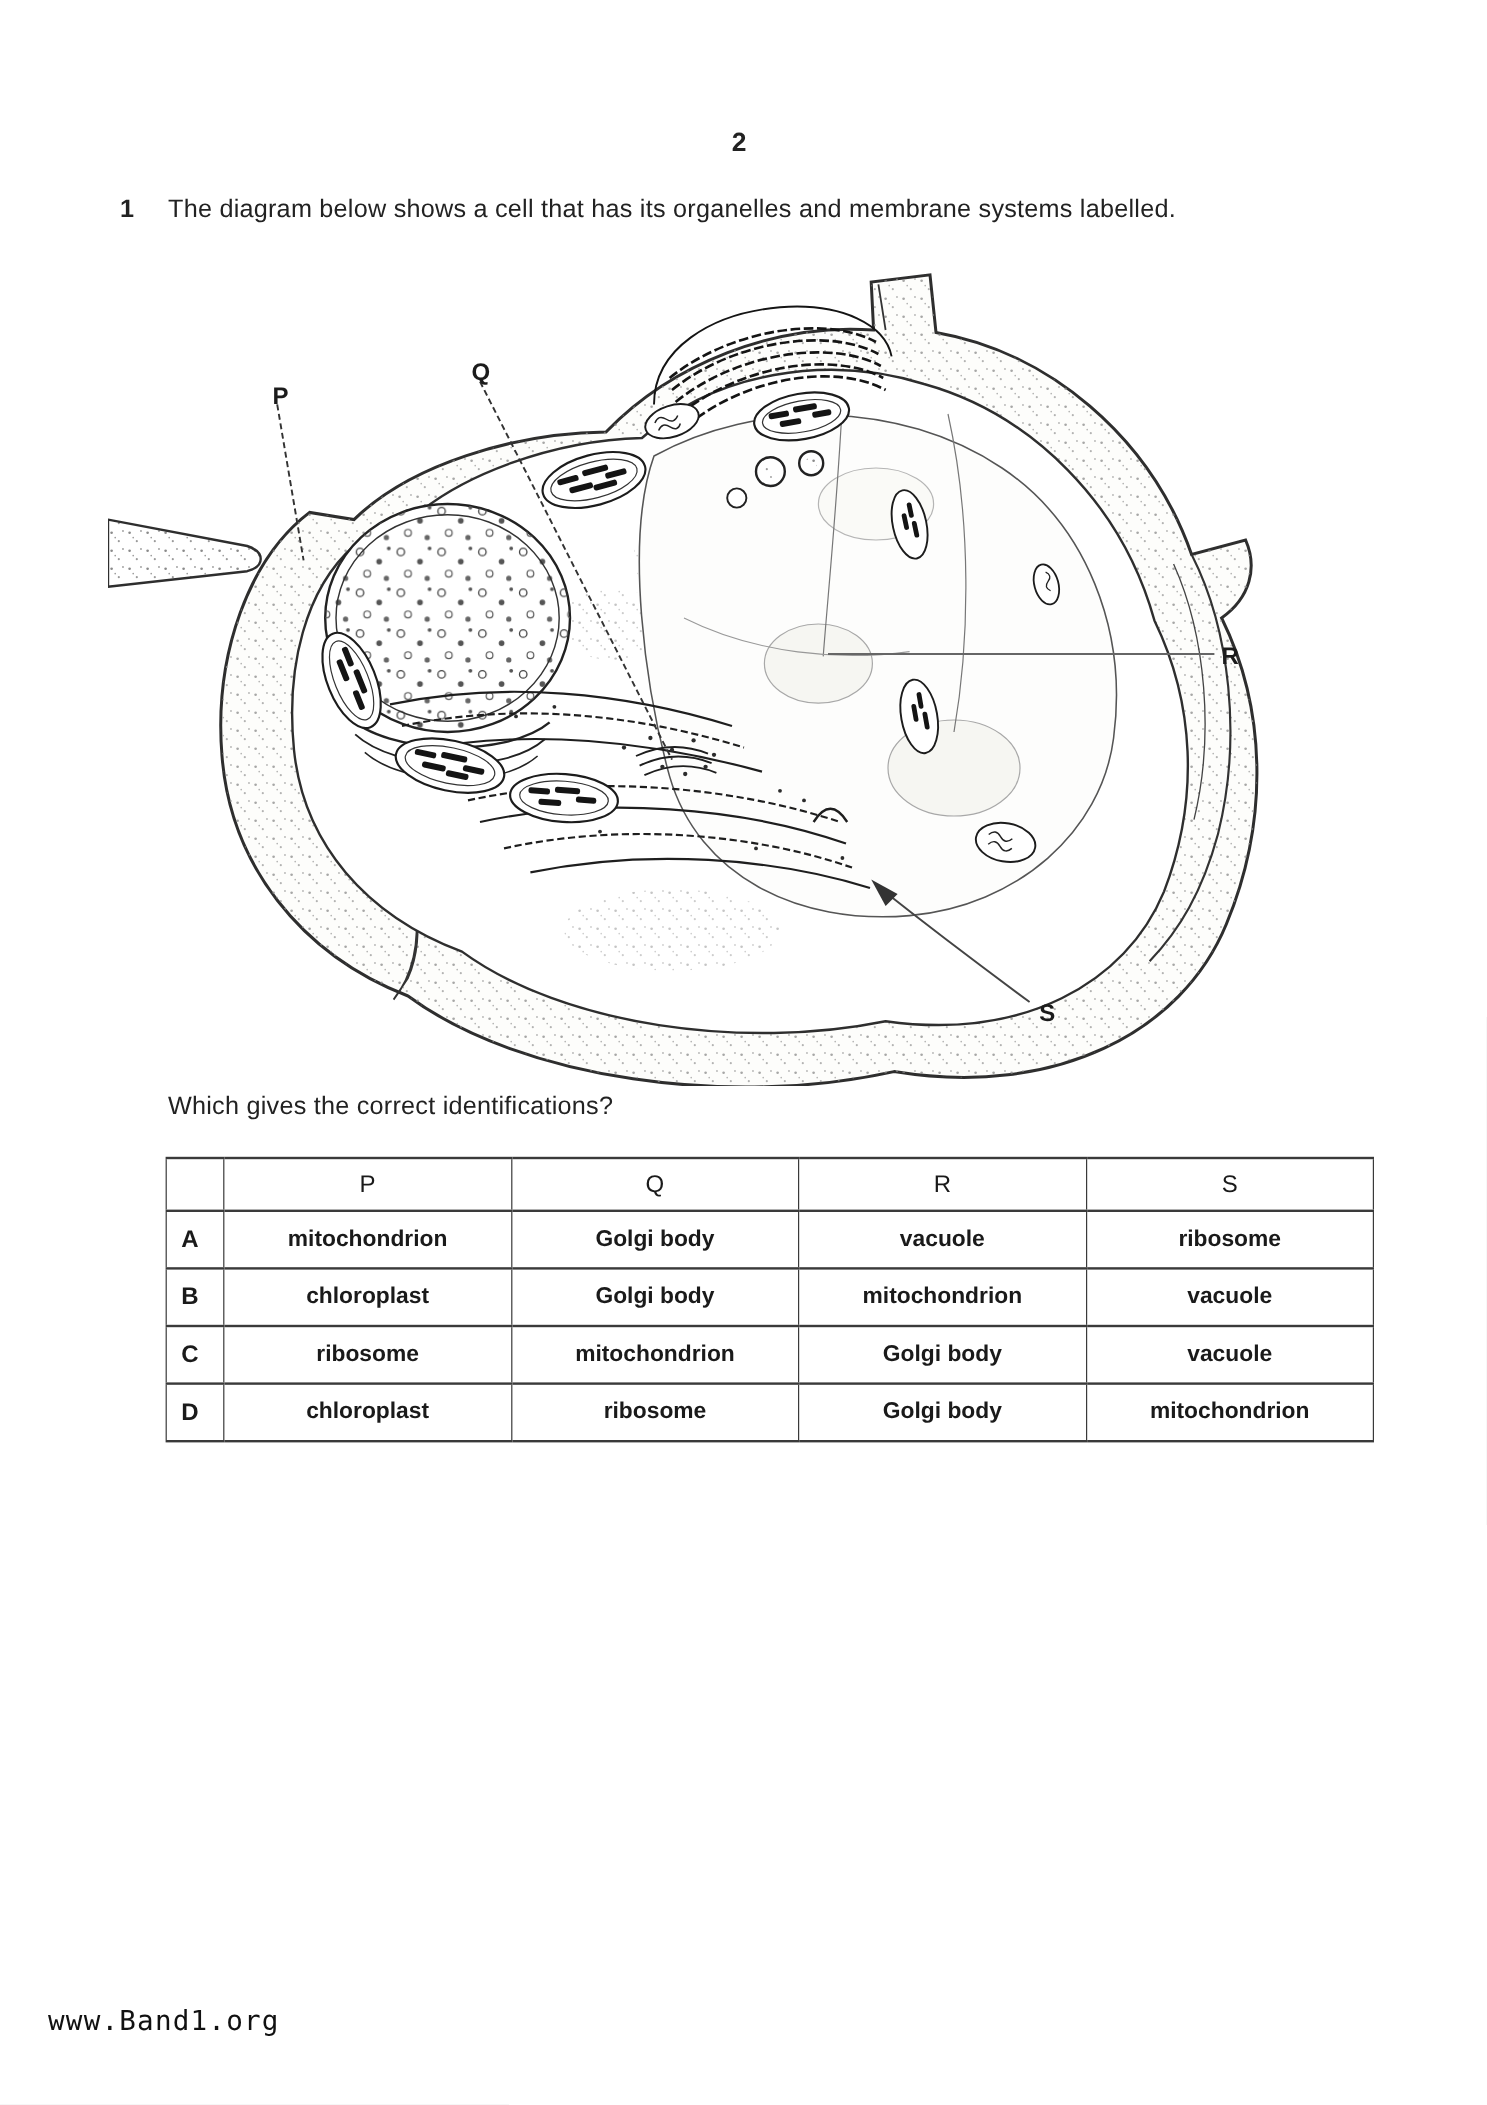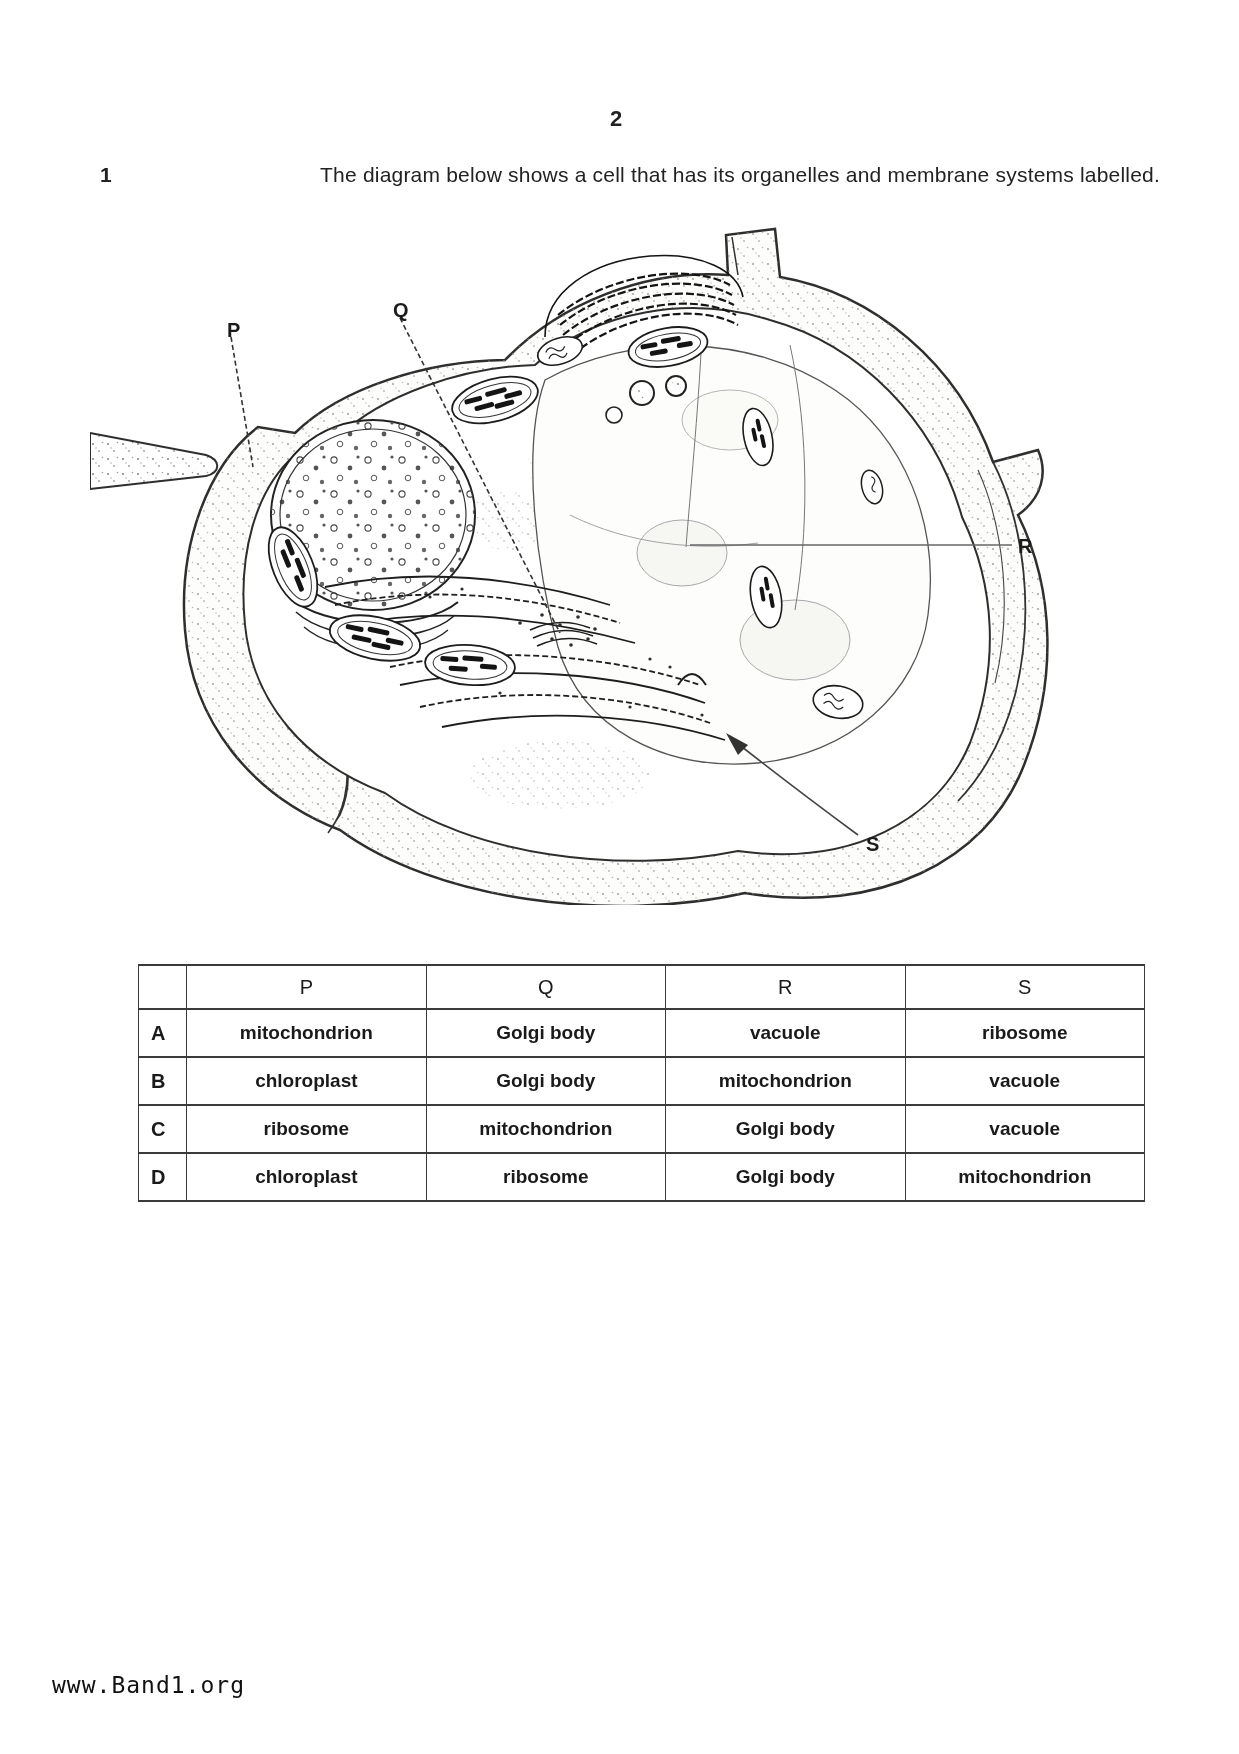--- a/index.html
+++ b/index.html
@@ -17,7 +17,7 @@
     font-size:21px;color:#222;display:flex;
   }
   .q-num{font-weight:bold;width:40px;flex:0 0 40px;}
-  .q-text{flex:1;letter-spacing:0.2px;text-align:right;}
+  .q-text{flex:1;letter-spacing:0.2px;}
   .diagram-wrap{position:absolute;top:215px;left:90px;width:1060px;height:690px;}
   .prompt-line{
     position:absolute;top:910px;left:140px;font-size:21px;color:#222;letter-spacing:0.2px;

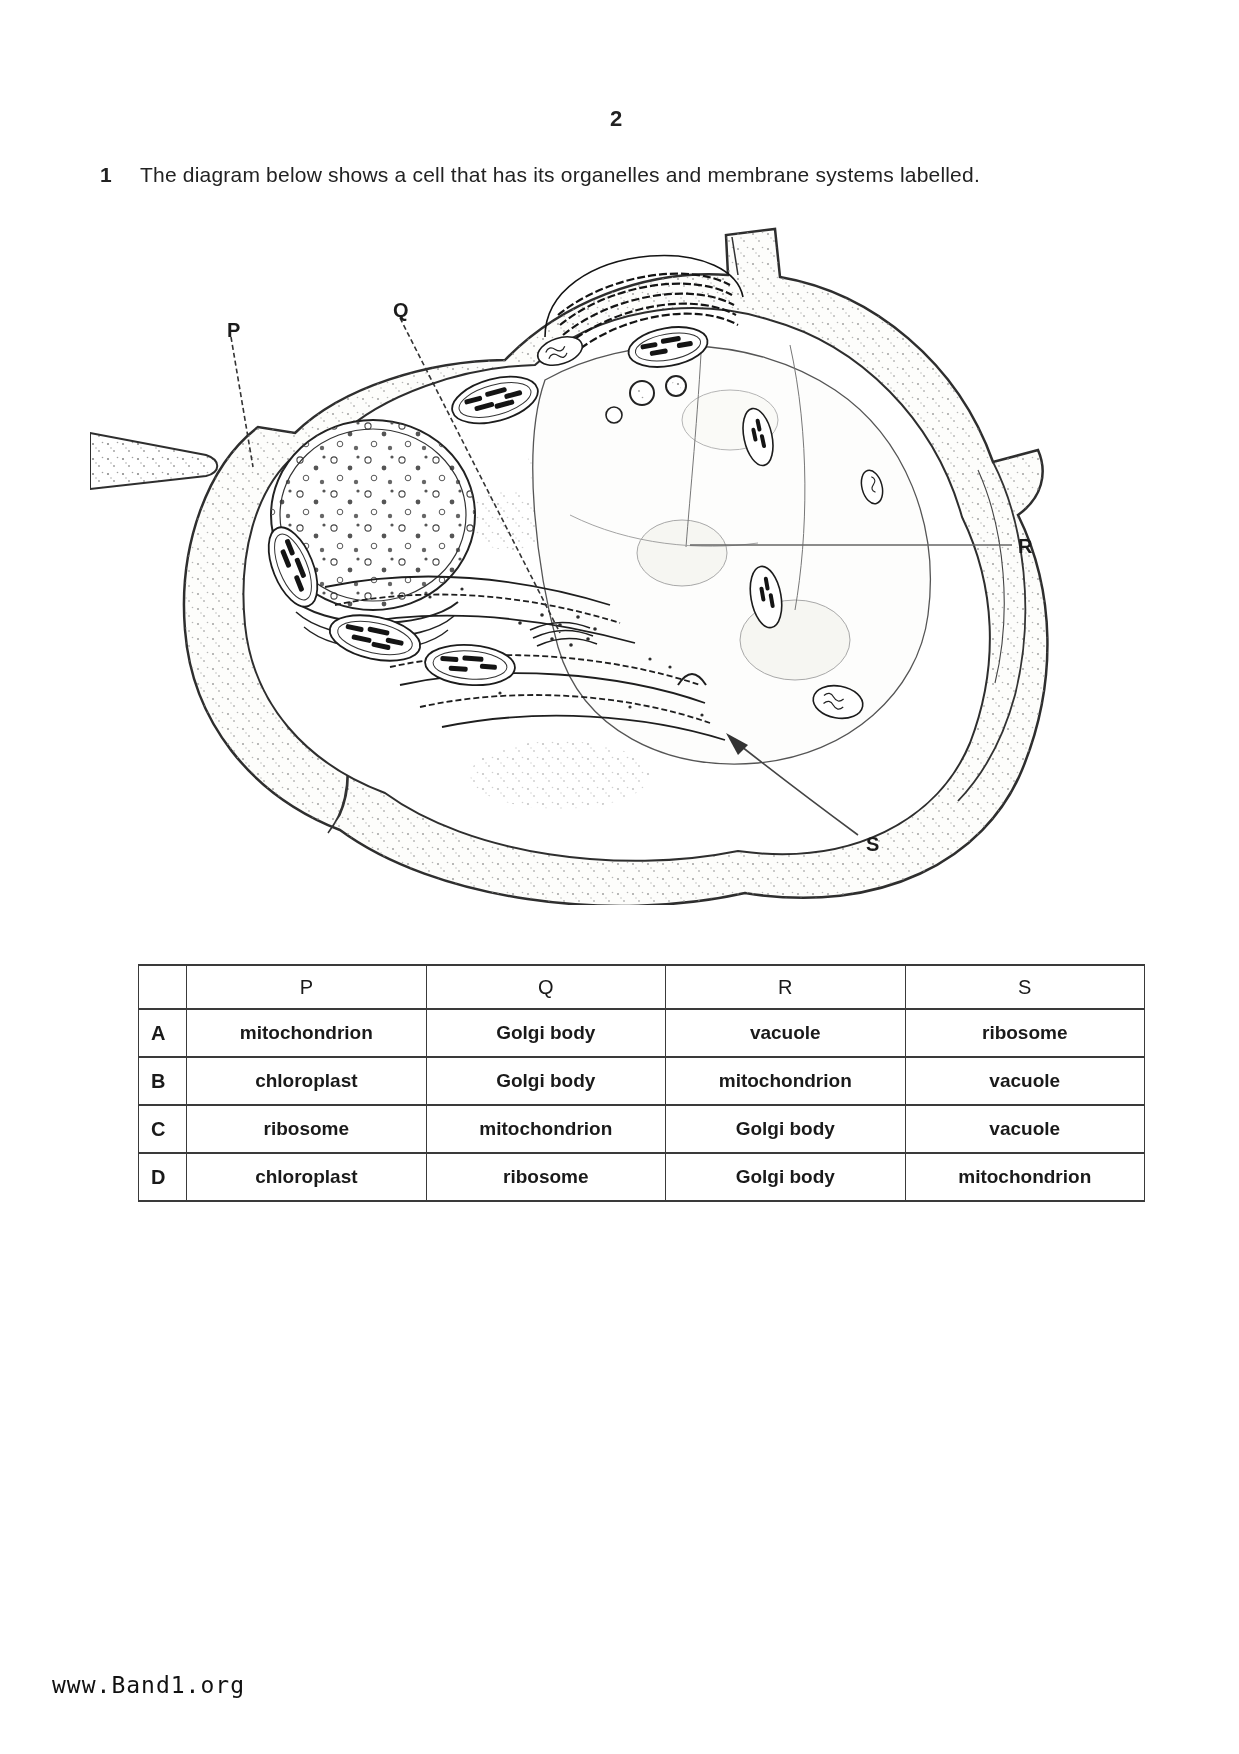--- a/index.html
+++ b/index.html
@@ -269,6 +269,7 @@
     </svg>
   </div>
 
+  <div class="prompt-line">Which gives the correct identifications?</div>
 
   <table class="answers">
     <colgroup>

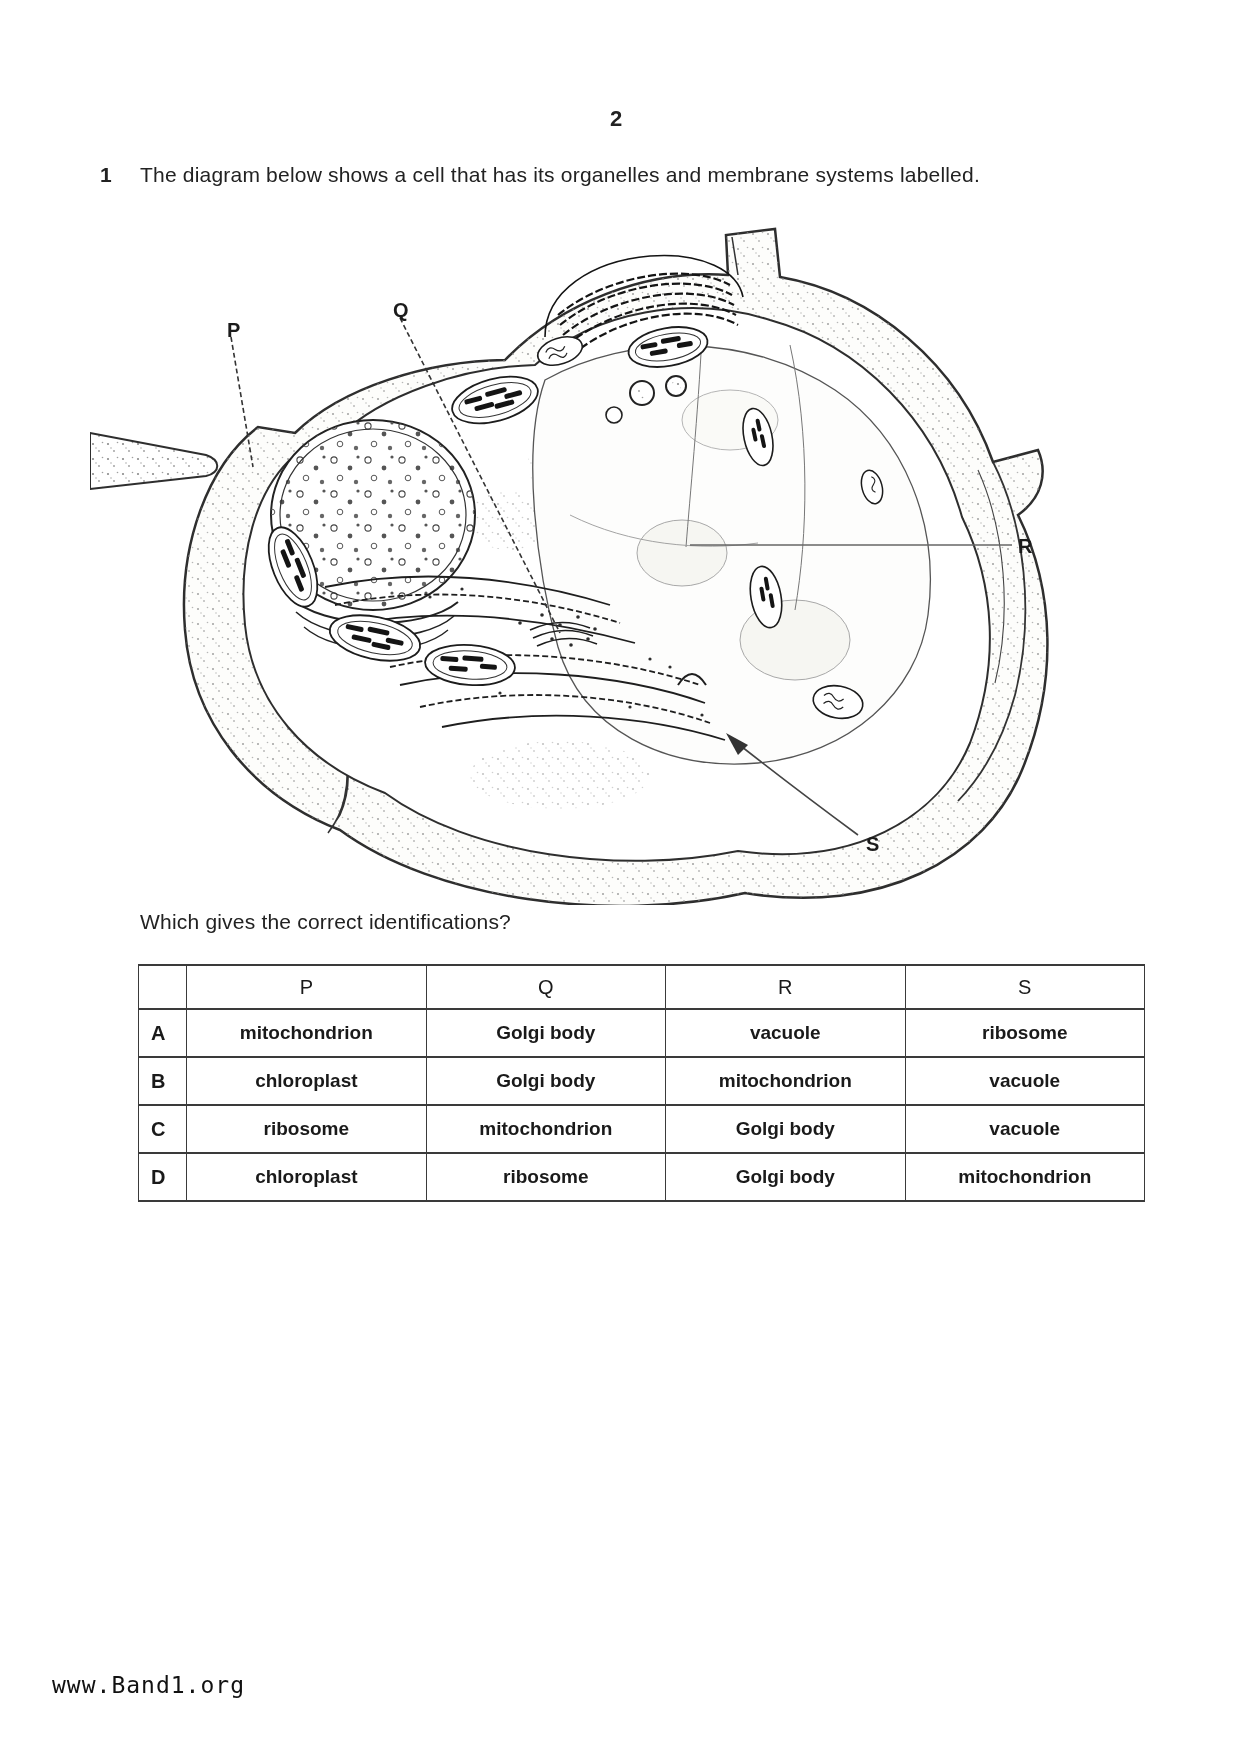--- a/index.html
+++ b/index.html
@@ -39,7 +39,7 @@
   table.answers tbody td{height:46px;}
   table.answers td.opt{font-weight:bold;text-align:left;padding-left:12px;font-size:20px;}
   .footer-url{
-    position:absolute;top:1672px;left:52px;
+    position:absolute;top:1672px;left:40px;
     font-family:"DejaVu Sans Mono","Liberation Mono",monospace;
     font-size:23px;color:#111;letter-spacing:1px;
   }

